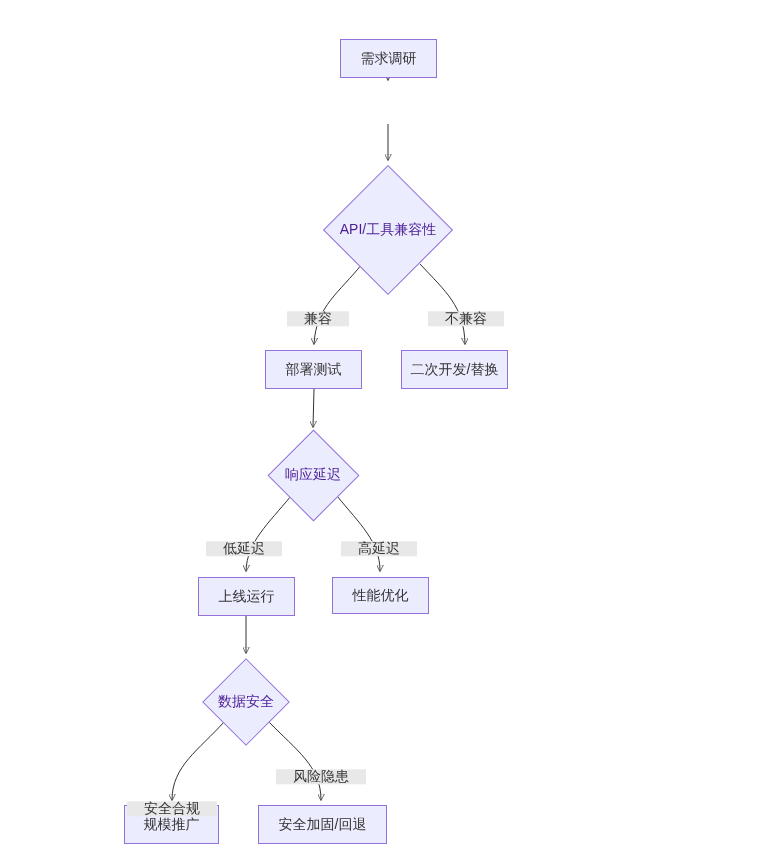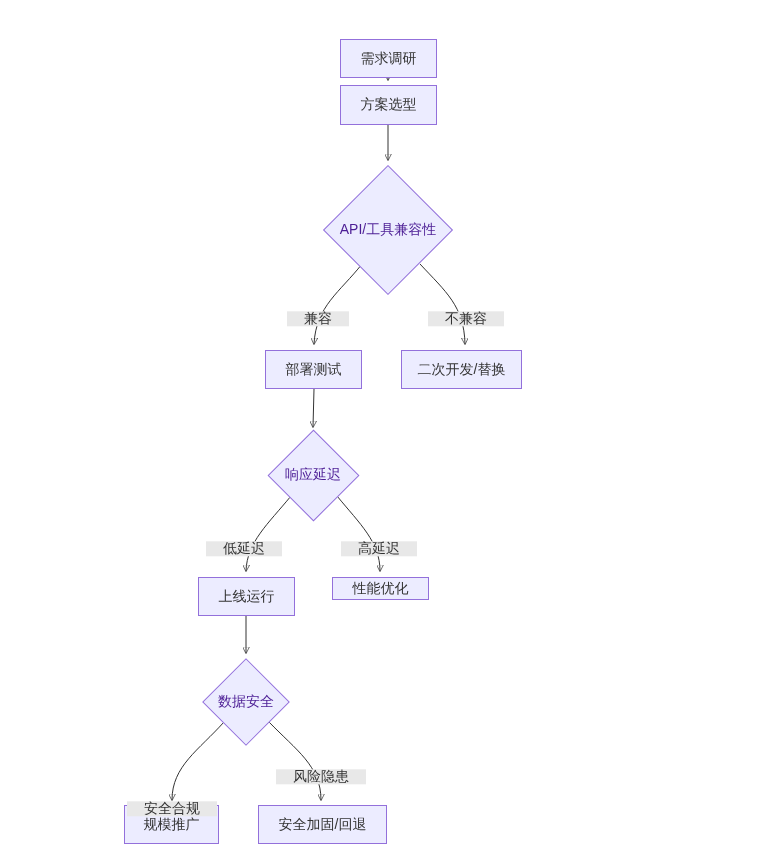--- a/index.html
+++ b/index.html
@@ -91,9 +91,6 @@
     <span>需求调研</span>
   </div>
 
-  <div class="node-rect" style="left:340px; top:85px; width:97px; height:40px;">
-    <span>方案选型</span>
-  </div>
 
   <div class="node-rect" style="left:265px; top:350px; width:97px; height:39px;">
     <span>部署测试</span>

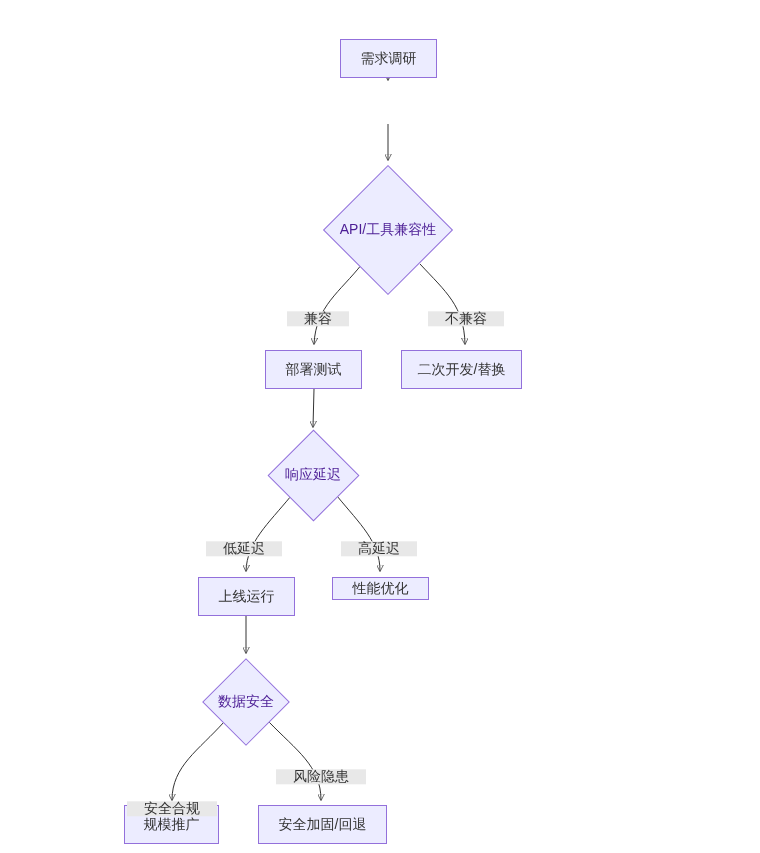--- a/index.html
+++ b/index.html
@@ -96,7 +96,7 @@
     <span>部署测试</span>
   </div>
 
-  <div class="node-rect" style="left:401px; top:350px; width:121px; height:39px;">
+  <div class="node-rect" style="left:401px; top:350px; width:107px; height:39px;">
     <span>二次开发/替换</span>
   </div>
 

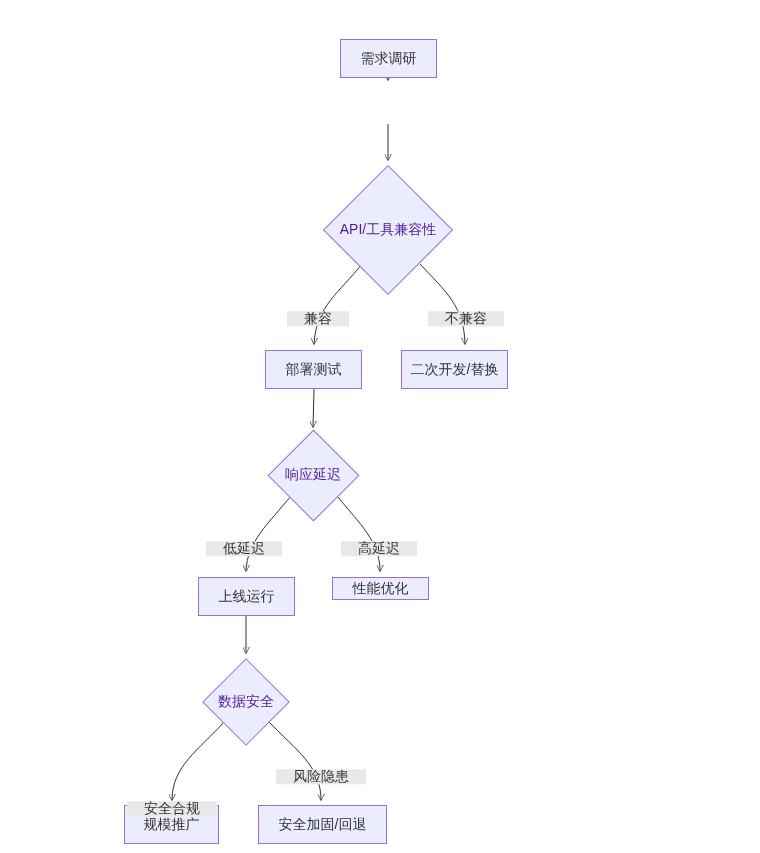--- a/index.html
+++ b/index.html
@@ -104,7 +104,7 @@
     <span>上线运行</span>
   </div>
 
-  <div class="node-rect" style="left:332px; top:577px; width:97px; height:23px;">
+  <div class="node-rect" style="left:332px; top:577px; width:97px; height:37px;">
     <span>性能优化</span>
   </div>
 

